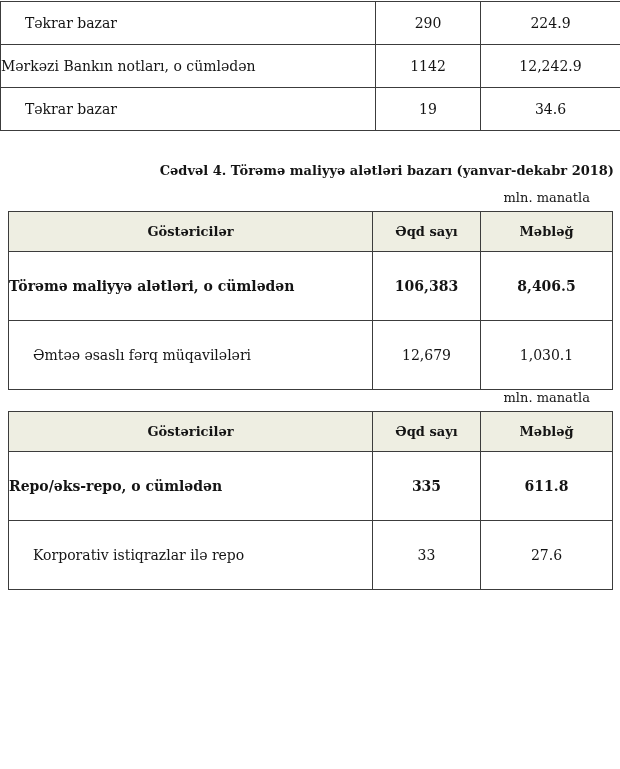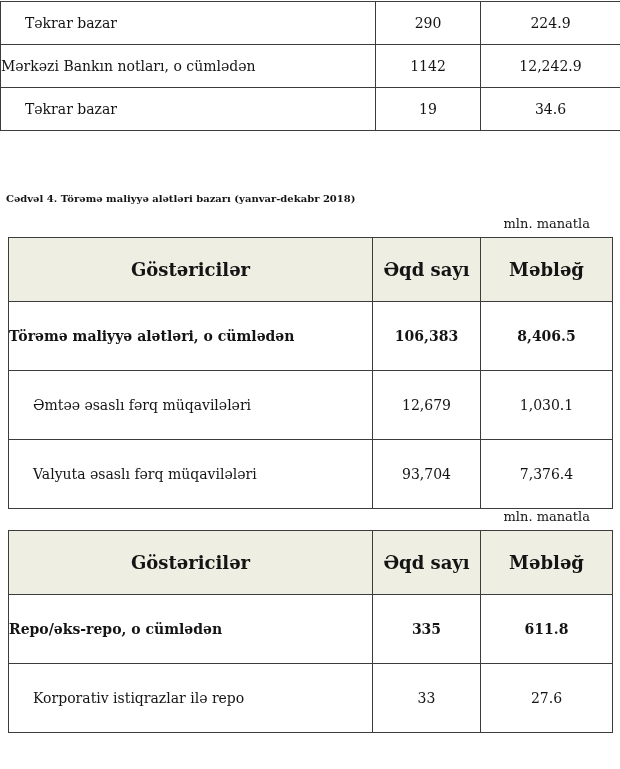--- a/index.html
+++ b/index.html
@@ -35,10 +35,10 @@
   tr.bold td { font-weight: bold; }
 
   .tbl-title {
-    text-align: left;
+    text-align: right;
     font-weight: bold;
-    font-size: 10px;
-    margin: 62px 6px 12px 6px;
+    font-size: 13px;
+    margin: 32px 6px 12px 6px;
   }
   .tbl-title.second { margin-top: 72px; }
   .unit {

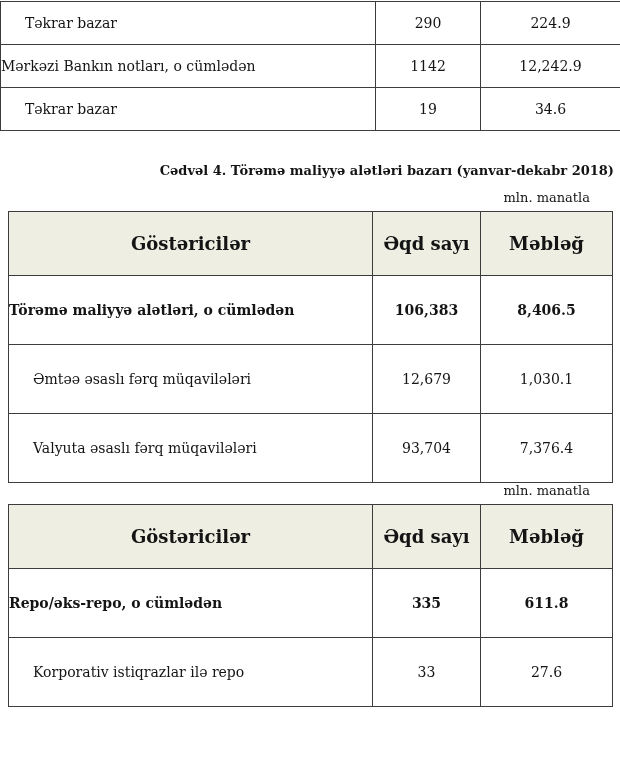--- a/index.html
+++ b/index.html
@@ -21,11 +21,11 @@
 
   .body-tbl { width: 604px; margin-left: 8px; }
   .body-tbl th {
-    height: 64px;
+    height: 40px;
     background: #eeeee2;
     font-weight: bold;
     text-align: center;
-    font-size: 18px;
+    font-size: 13px;
   }
   .body-tbl td { height: 69px; }
 

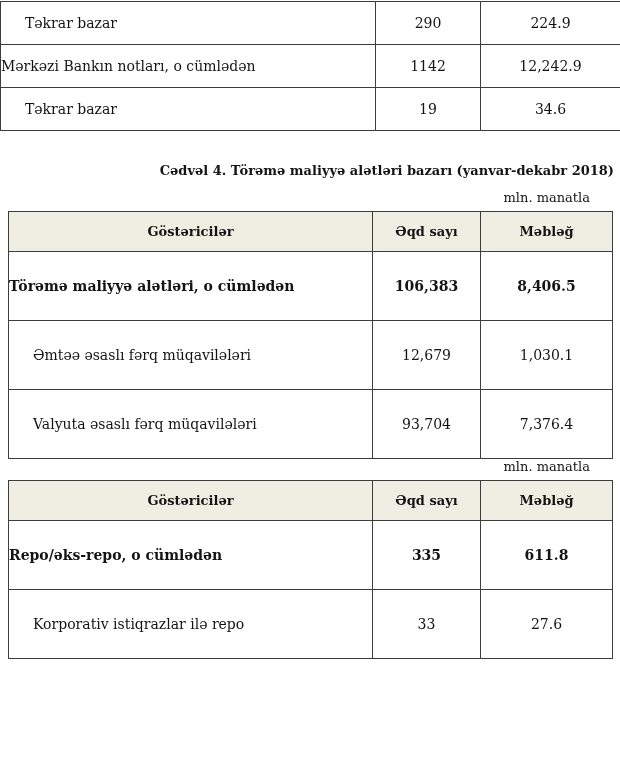--- a/index.html
+++ b/index.html
@@ -105,11 +105,6 @@
         <td class="c2">12,679</td>
         <td class="c3">1,030.1</td>
       </tr>
-      <tr>
-        <td class="c1 indent">Valyuta əsaslı fərq müqavilələri</td>
-        <td class="c2">93,704</td>
-        <td class="c3">7,376.4</td>
-      </tr>
     </tbody>
   </table>
 

